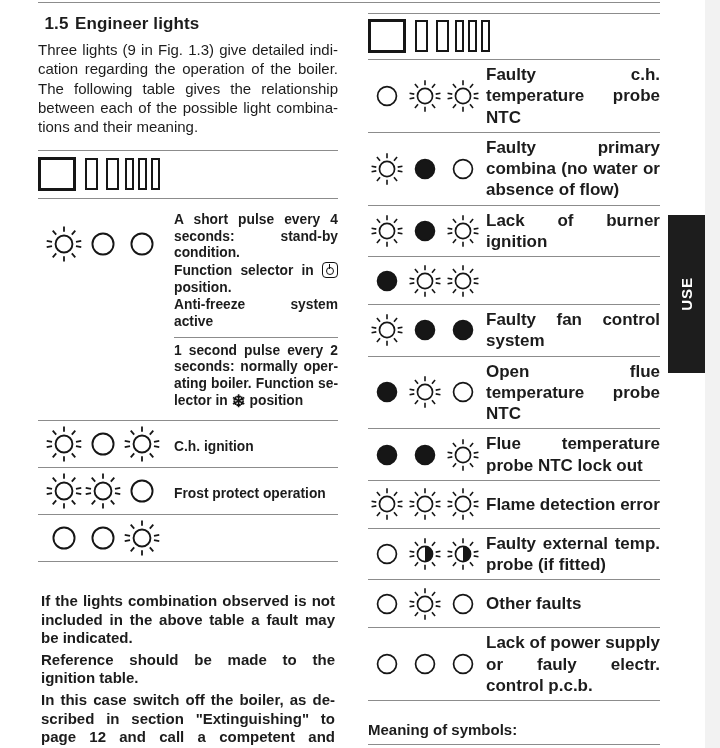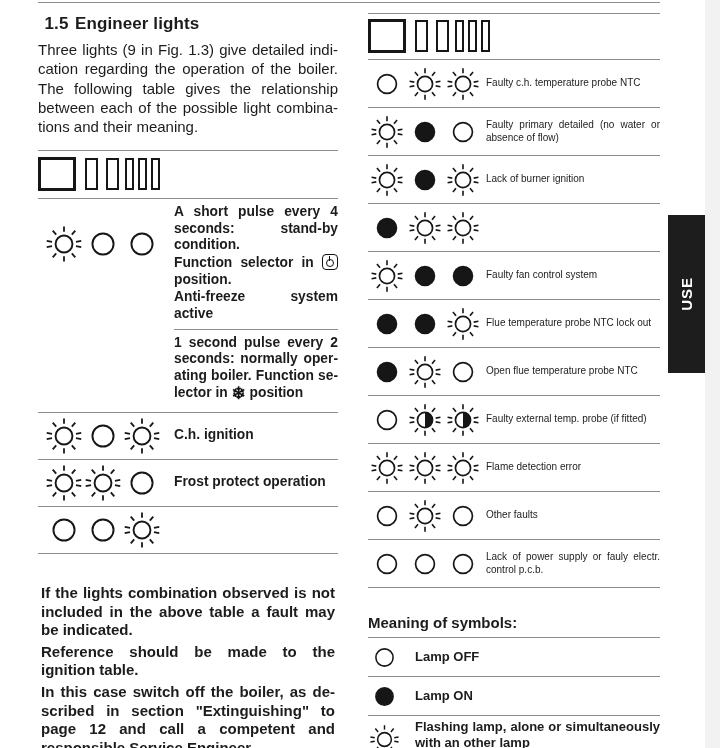--- a/index.html
+++ b/index.html
@@ -56,7 +56,7 @@
   .rt-row:last-child{border-bottom:1.6px solid #8c8c8c;}
   .rt-lamps{width:118px;flex-shrink:0;display:flex;align-items:center;}
   .rt-lamps .lamp-box{width:38px;height:36px;}
-  .rt-desc{flex:1;font-size:10px;font-weight:normal;line-height:1.25;text-align:justify;padding:4px 0;}
+  .rt-desc{flex:1;font-size:17px;font-weight:bold;line-height:1.25;text-align:justify;padding:4px 0;}
 
   .legend-heading{font-size:15px;font-weight:bold;margin:26px 0 6px 0;}
   .legend-row{display:flex;align-items:center;border-top:1.6px solid #8c8c8c;min-height:38px;}

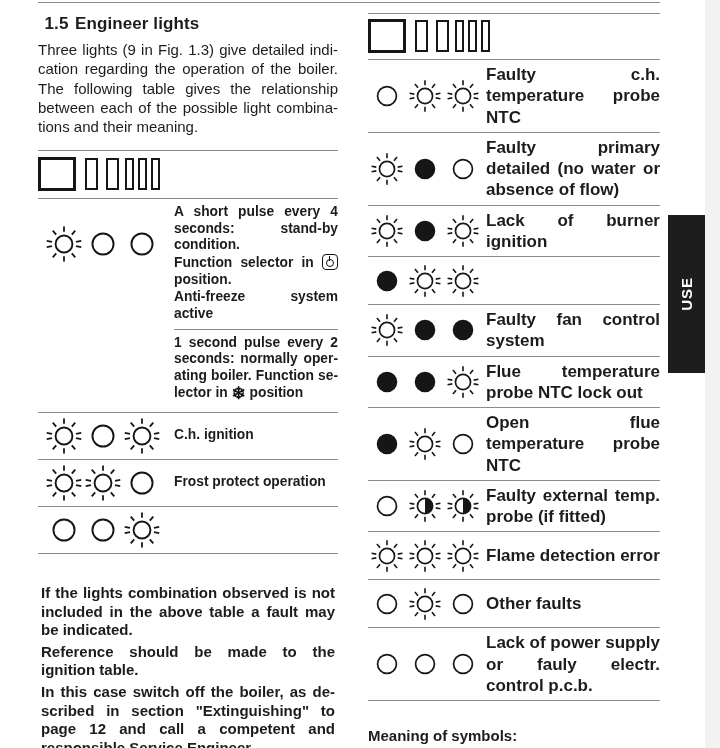--- a/index.html
+++ b/index.html
@@ -323,7 +323,7 @@
               </svg>
             </span>
           </div>
-          <div class="rt-desc">Faulty primary detailed (no water or absence of flow)</div>
+          <div class="rt-desc">Faulty primary combina (no water or absence of flow)</div>
         </div>
         <div class="rt-row">
           <div class="rt-lamps">

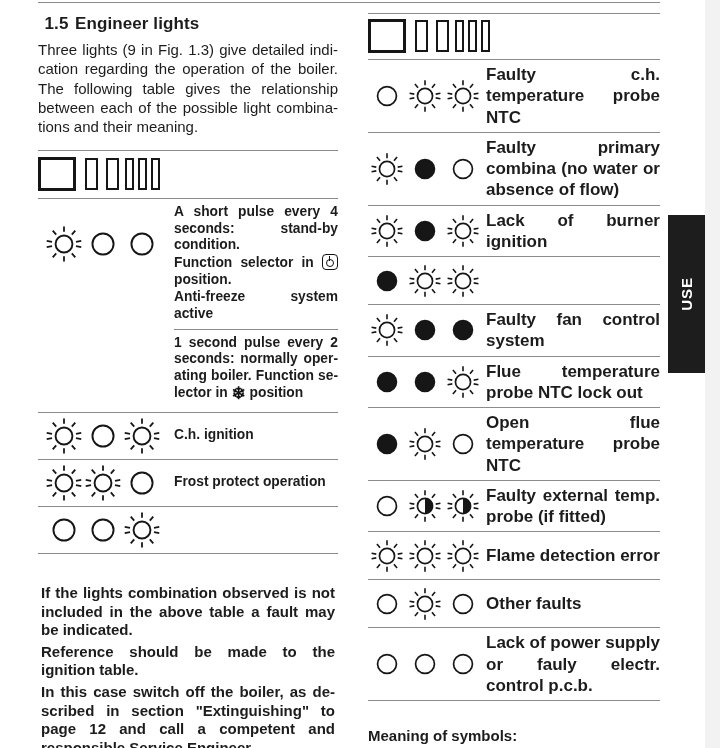--- a/index.html
+++ b/index.html
@@ -32,7 +32,7 @@
   .lt-row--tall .lt-lamps{margin-top:26px;}
   .lt-lamps{width:130px;flex-shrink:0;display:flex;align-items:center;padding-left:6px;}
   .lamp-box{display:flex;align-items:center;justify-content:center;width:39px;height:38px;}
-  .lt-desc{flex:1;font-size:13.8px;font-weight:bold;line-height:1.22;text-align:justify;padding:3px 0 4px 0;}
+  .lt-desc{flex:1;font-size:13.8px;font-weight:bold;line-height:1.22;text-align:justify;padding:3px 0 4px 0;margin-top:8px;}
   .desc-block{padding:2px 0 6px 0;}
   .desc-block + .sub-rule + .desc-block{padding-top:5px;}
   .sub-rule{border-top:1.6px solid #8c8c8c;}

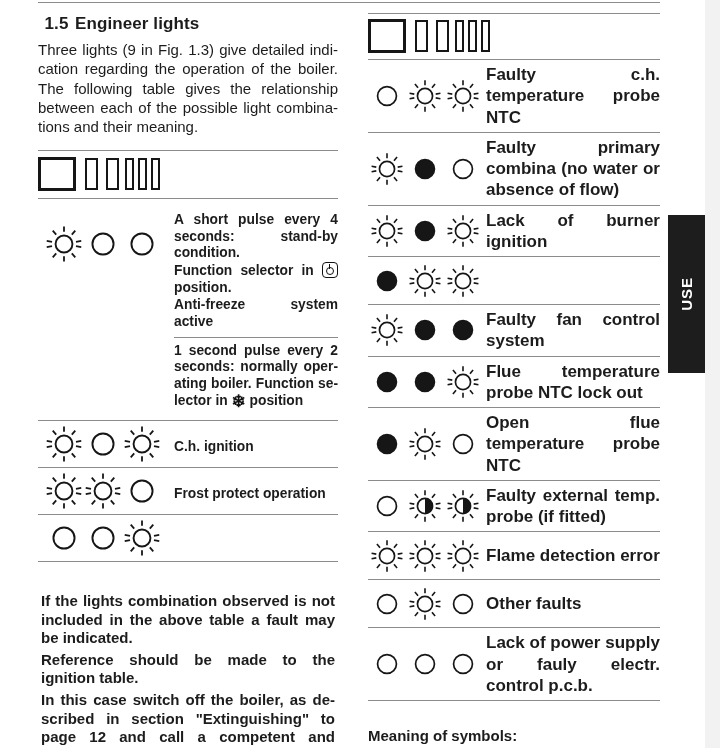--- a/index.html
+++ b/index.html
@@ -443,6 +443,36 @@
             </span>
             <span class="lamp-box">
               <svg width="34" height="34" viewBox="0 0 36 36">
+                <line x1="29.33" y1="16.00" x2="34.35" y2="15.12" stroke="#161616" stroke-width="1.7"></line>
+                <line x1="29.33" y1="20.00" x2="34.35" y2="20.88" stroke="#161616" stroke-width="1.7"></line>
+                <line x1="25.39" y1="9.19" x2="28.67" y2="5.28" stroke="#161616" stroke-width="1.7"></line>
+                <line x1="18.00" y1="6.50" x2="18.00" y2="1.40" stroke="#161616" stroke-width="1.7"></line>
+                <line x1="10.61" y1="9.19" x2="7.33" y2="5.28" stroke="#161616" stroke-width="1.7"></line>
+                <line x1="6.67" y1="16.00" x2="1.65" y2="15.12" stroke="#161616" stroke-width="1.7"></line>
+                <line x1="6.67" y1="20.00" x2="1.65" y2="20.88" stroke="#161616" stroke-width="1.7"></line>
+                <line x1="10.61" y1="26.81" x2="7.33" y2="30.72" stroke="#161616" stroke-width="1.7"></line>
+                <line x1="18.00" y1="29.50" x2="18.00" y2="34.60" stroke="#161616" stroke-width="1.7"></line>
+                <line x1="25.39" y1="26.81" x2="28.67" y2="30.72" stroke="#161616" stroke-width="1.7"></line>
+                <circle cx="18" cy="18" r="8" fill="#ffffff" stroke="#161616" stroke-width="1.8"></circle>
+              </svg>
+            </span>
+            <span class="lamp-box">
+              <svg width="34" height="34" viewBox="0 0 36 36">
+                <circle cx="18" cy="18" r="10" fill="#ffffff" stroke="#161616" stroke-width="1.8"></circle>
+              </svg>
+            </span>
+          </div>
+          <div class="rt-desc">Open flue temperature probe NTC</div>
+        </div>
+        <div class="rt-row">
+          <div class="rt-lamps">
+            <span class="lamp-box">
+              <svg width="34" height="34" viewBox="0 0 36 36">
+                <circle cx="18" cy="18" r="10" fill="#161616" stroke="#161616" stroke-width="1.8"></circle>
+              </svg>
+            </span>
+            <span class="lamp-box">
+              <svg width="34" height="34" viewBox="0 0 36 36">
                 <circle cx="18" cy="18" r="10" fill="#161616" stroke="#161616" stroke-width="1.8"></circle>
               </svg>
             </span>
@@ -463,36 +493,6 @@
             </span>
           </div>
           <div class="rt-desc">Flue temperature probe NTC lock out</div>
-        </div>
-        <div class="rt-row">
-          <div class="rt-lamps">
-            <span class="lamp-box">
-              <svg width="34" height="34" viewBox="0 0 36 36">
-                <circle cx="18" cy="18" r="10" fill="#161616" stroke="#161616" stroke-width="1.8"></circle>
-              </svg>
-            </span>
-            <span class="lamp-box">
-              <svg width="34" height="34" viewBox="0 0 36 36">
-                <line x1="29.33" y1="16.00" x2="34.35" y2="15.12" stroke="#161616" stroke-width="1.7"></line>
-                <line x1="29.33" y1="20.00" x2="34.35" y2="20.88" stroke="#161616" stroke-width="1.7"></line>
-                <line x1="25.39" y1="9.19" x2="28.67" y2="5.28" stroke="#161616" stroke-width="1.7"></line>
-                <line x1="18.00" y1="6.50" x2="18.00" y2="1.40" stroke="#161616" stroke-width="1.7"></line>
-                <line x1="10.61" y1="9.19" x2="7.33" y2="5.28" stroke="#161616" stroke-width="1.7"></line>
-                <line x1="6.67" y1="16.00" x2="1.65" y2="15.12" stroke="#161616" stroke-width="1.7"></line>
-                <line x1="6.67" y1="20.00" x2="1.65" y2="20.88" stroke="#161616" stroke-width="1.7"></line>
-                <line x1="10.61" y1="26.81" x2="7.33" y2="30.72" stroke="#161616" stroke-width="1.7"></line>
-                <line x1="18.00" y1="29.50" x2="18.00" y2="34.60" stroke="#161616" stroke-width="1.7"></line>
-                <line x1="25.39" y1="26.81" x2="28.67" y2="30.72" stroke="#161616" stroke-width="1.7"></line>
-                <circle cx="18" cy="18" r="8" fill="#ffffff" stroke="#161616" stroke-width="1.8"></circle>
-              </svg>
-            </span>
-            <span class="lamp-box">
-              <svg width="34" height="34" viewBox="0 0 36 36">
-                <circle cx="18" cy="18" r="10" fill="#ffffff" stroke="#161616" stroke-width="1.8"></circle>
-              </svg>
-            </span>
-          </div>
-          <div class="rt-desc">Open flue temperature probe NTC</div>
         </div>
         <div class="rt-row">
           <div class="rt-lamps">

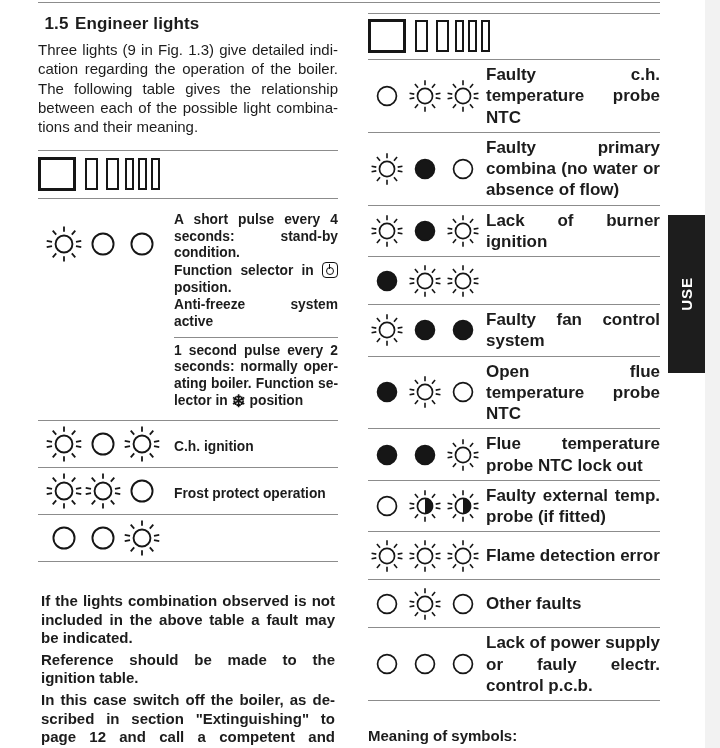--- a/index.html
+++ b/index.html
@@ -498,6 +498,56 @@
           <div class="rt-lamps">
             <span class="lamp-box">
               <svg width="34" height="34" viewBox="0 0 36 36">
+                <line x1="29.33" y1="16.00" x2="34.35" y2="15.12" stroke="#161616" stroke-width="1.7"></line>
+                <line x1="29.33" y1="20.00" x2="34.35" y2="20.88" stroke="#161616" stroke-width="1.7"></line>
+                <line x1="25.39" y1="9.19" x2="28.67" y2="5.28" stroke="#161616" stroke-width="1.7"></line>
+                <line x1="18.00" y1="6.50" x2="18.00" y2="1.40" stroke="#161616" stroke-width="1.7"></line>
+                <line x1="10.61" y1="9.19" x2="7.33" y2="5.28" stroke="#161616" stroke-width="1.7"></line>
+                <line x1="6.67" y1="16.00" x2="1.65" y2="15.12" stroke="#161616" stroke-width="1.7"></line>
+                <line x1="6.67" y1="20.00" x2="1.65" y2="20.88" stroke="#161616" stroke-width="1.7"></line>
+                <line x1="10.61" y1="26.81" x2="7.33" y2="30.72" stroke="#161616" stroke-width="1.7"></line>
+                <line x1="18.00" y1="29.50" x2="18.00" y2="34.60" stroke="#161616" stroke-width="1.7"></line>
+                <line x1="25.39" y1="26.81" x2="28.67" y2="30.72" stroke="#161616" stroke-width="1.7"></line>
+                <circle cx="18" cy="18" r="8" fill="#ffffff" stroke="#161616" stroke-width="1.8"></circle>
+              </svg>
+            </span>
+            <span class="lamp-box">
+              <svg width="34" height="34" viewBox="0 0 36 36">
+                <line x1="29.33" y1="16.00" x2="34.35" y2="15.12" stroke="#161616" stroke-width="1.7"></line>
+                <line x1="29.33" y1="20.00" x2="34.35" y2="20.88" stroke="#161616" stroke-width="1.7"></line>
+                <line x1="25.39" y1="9.19" x2="28.67" y2="5.28" stroke="#161616" stroke-width="1.7"></line>
+                <line x1="18.00" y1="6.50" x2="18.00" y2="1.40" stroke="#161616" stroke-width="1.7"></line>
+                <line x1="10.61" y1="9.19" x2="7.33" y2="5.28" stroke="#161616" stroke-width="1.7"></line>
+                <line x1="6.67" y1="16.00" x2="1.65" y2="15.12" stroke="#161616" stroke-width="1.7"></line>
+                <line x1="6.67" y1="20.00" x2="1.65" y2="20.88" stroke="#161616" stroke-width="1.7"></line>
+                <line x1="10.61" y1="26.81" x2="7.33" y2="30.72" stroke="#161616" stroke-width="1.7"></line>
+                <line x1="18.00" y1="29.50" x2="18.00" y2="34.60" stroke="#161616" stroke-width="1.7"></line>
+                <line x1="25.39" y1="26.81" x2="28.67" y2="30.72" stroke="#161616" stroke-width="1.7"></line>
+                <circle cx="18" cy="18" r="8" fill="#ffffff" stroke="#161616" stroke-width="1.8"></circle>
+              </svg>
+            </span>
+            <span class="lamp-box">
+              <svg width="34" height="34" viewBox="0 0 36 36">
+                <line x1="29.33" y1="16.00" x2="34.35" y2="15.12" stroke="#161616" stroke-width="1.7"></line>
+                <line x1="29.33" y1="20.00" x2="34.35" y2="20.88" stroke="#161616" stroke-width="1.7"></line>
+                <line x1="25.39" y1="9.19" x2="28.67" y2="5.28" stroke="#161616" stroke-width="1.7"></line>
+                <line x1="18.00" y1="6.50" x2="18.00" y2="1.40" stroke="#161616" stroke-width="1.7"></line>
+                <line x1="10.61" y1="9.19" x2="7.33" y2="5.28" stroke="#161616" stroke-width="1.7"></line>
+                <line x1="6.67" y1="16.00" x2="1.65" y2="15.12" stroke="#161616" stroke-width="1.7"></line>
+                <line x1="6.67" y1="20.00" x2="1.65" y2="20.88" stroke="#161616" stroke-width="1.7"></line>
+                <line x1="10.61" y1="26.81" x2="7.33" y2="30.72" stroke="#161616" stroke-width="1.7"></line>
+                <line x1="18.00" y1="29.50" x2="18.00" y2="34.60" stroke="#161616" stroke-width="1.7"></line>
+                <line x1="25.39" y1="26.81" x2="28.67" y2="30.72" stroke="#161616" stroke-width="1.7"></line>
+                <circle cx="18" cy="18" r="8" fill="#ffffff" stroke="#161616" stroke-width="1.8"></circle>
+              </svg>
+            </span>
+          </div>
+          <div class="rt-desc">Flame detection error</div>
+        </div>
+        <div class="rt-row">
+          <div class="rt-lamps">
+            <span class="lamp-box">
+              <svg width="34" height="34" viewBox="0 0 36 36">
                 <circle cx="18" cy="18" r="10" fill="#ffffff" stroke="#161616" stroke-width="1.8"></circle>
               </svg>
             </span>
@@ -535,56 +585,6 @@
             </span>
           </div>
           <div class="rt-desc">Faulty external temp. probe (if fitted)</div>
-        </div>
-        <div class="rt-row">
-          <div class="rt-lamps">
-            <span class="lamp-box">
-              <svg width="34" height="34" viewBox="0 0 36 36">
-                <line x1="29.33" y1="16.00" x2="34.35" y2="15.12" stroke="#161616" stroke-width="1.7"></line>
-                <line x1="29.33" y1="20.00" x2="34.35" y2="20.88" stroke="#161616" stroke-width="1.7"></line>
-                <line x1="25.39" y1="9.19" x2="28.67" y2="5.28" stroke="#161616" stroke-width="1.7"></line>
-                <line x1="18.00" y1="6.50" x2="18.00" y2="1.40" stroke="#161616" stroke-width="1.7"></line>
-                <line x1="10.61" y1="9.19" x2="7.33" y2="5.28" stroke="#161616" stroke-width="1.7"></line>
-                <line x1="6.67" y1="16.00" x2="1.65" y2="15.12" stroke="#161616" stroke-width="1.7"></line>
-                <line x1="6.67" y1="20.00" x2="1.65" y2="20.88" stroke="#161616" stroke-width="1.7"></line>
-                <line x1="10.61" y1="26.81" x2="7.33" y2="30.72" stroke="#161616" stroke-width="1.7"></line>
-                <line x1="18.00" y1="29.50" x2="18.00" y2="34.60" stroke="#161616" stroke-width="1.7"></line>
-                <line x1="25.39" y1="26.81" x2="28.67" y2="30.72" stroke="#161616" stroke-width="1.7"></line>
-                <circle cx="18" cy="18" r="8" fill="#ffffff" stroke="#161616" stroke-width="1.8"></circle>
-              </svg>
-            </span>
-            <span class="lamp-box">
-              <svg width="34" height="34" viewBox="0 0 36 36">
-                <line x1="29.33" y1="16.00" x2="34.35" y2="15.12" stroke="#161616" stroke-width="1.7"></line>
-                <line x1="29.33" y1="20.00" x2="34.35" y2="20.88" stroke="#161616" stroke-width="1.7"></line>
-                <line x1="25.39" y1="9.19" x2="28.67" y2="5.28" stroke="#161616" stroke-width="1.7"></line>
-                <line x1="18.00" y1="6.50" x2="18.00" y2="1.40" stroke="#161616" stroke-width="1.7"></line>
-                <line x1="10.61" y1="9.19" x2="7.33" y2="5.28" stroke="#161616" stroke-width="1.7"></line>
-                <line x1="6.67" y1="16.00" x2="1.65" y2="15.12" stroke="#161616" stroke-width="1.7"></line>
-                <line x1="6.67" y1="20.00" x2="1.65" y2="20.88" stroke="#161616" stroke-width="1.7"></line>
-                <line x1="10.61" y1="26.81" x2="7.33" y2="30.72" stroke="#161616" stroke-width="1.7"></line>
-                <line x1="18.00" y1="29.50" x2="18.00" y2="34.60" stroke="#161616" stroke-width="1.7"></line>
-                <line x1="25.39" y1="26.81" x2="28.67" y2="30.72" stroke="#161616" stroke-width="1.7"></line>
-                <circle cx="18" cy="18" r="8" fill="#ffffff" stroke="#161616" stroke-width="1.8"></circle>
-              </svg>
-            </span>
-            <span class="lamp-box">
-              <svg width="34" height="34" viewBox="0 0 36 36">
-                <line x1="29.33" y1="16.00" x2="34.35" y2="15.12" stroke="#161616" stroke-width="1.7"></line>
-                <line x1="29.33" y1="20.00" x2="34.35" y2="20.88" stroke="#161616" stroke-width="1.7"></line>
-                <line x1="25.39" y1="9.19" x2="28.67" y2="5.28" stroke="#161616" stroke-width="1.7"></line>
-                <line x1="18.00" y1="6.50" x2="18.00" y2="1.40" stroke="#161616" stroke-width="1.7"></line>
-                <line x1="10.61" y1="9.19" x2="7.33" y2="5.28" stroke="#161616" stroke-width="1.7"></line>
-                <line x1="6.67" y1="16.00" x2="1.65" y2="15.12" stroke="#161616" stroke-width="1.7"></line>
-                <line x1="6.67" y1="20.00" x2="1.65" y2="20.88" stroke="#161616" stroke-width="1.7"></line>
-                <line x1="10.61" y1="26.81" x2="7.33" y2="30.72" stroke="#161616" stroke-width="1.7"></line>
-                <line x1="18.00" y1="29.50" x2="18.00" y2="34.60" stroke="#161616" stroke-width="1.7"></line>
-                <line x1="25.39" y1="26.81" x2="28.67" y2="30.72" stroke="#161616" stroke-width="1.7"></line>
-                <circle cx="18" cy="18" r="8" fill="#ffffff" stroke="#161616" stroke-width="1.8"></circle>
-              </svg>
-            </span>
-          </div>
-          <div class="rt-desc">Flame detection error</div>
         </div>
         <div class="rt-row">
           <div class="rt-lamps">

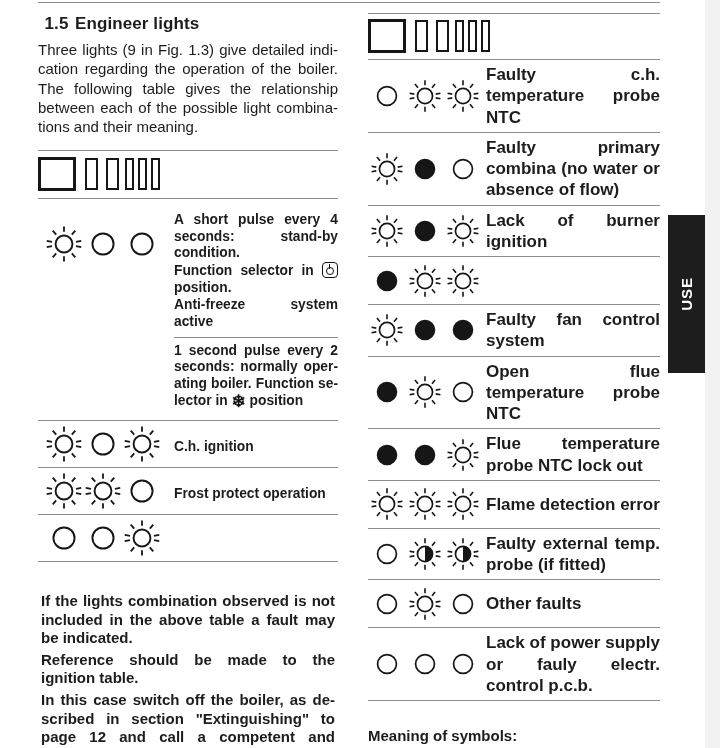--- a/index.html
+++ b/index.html
@@ -58,7 +58,7 @@
   .rt-lamps .lamp-box{width:38px;height:36px;}
   .rt-desc{flex:1;font-size:17px;font-weight:bold;line-height:1.25;text-align:justify;padding:4px 0;}
 
-  .legend-heading{font-size:15px;font-weight:bold;margin:26px 0 6px 0;}
+  .legend-heading{font-size:15px;font-weight:bold;margin:20px 0 6px 0;}
   .legend-row{display:flex;align-items:center;border-top:1.6px solid #8c8c8c;min-height:38px;}
   .legend-row:last-child{border-bottom:1.6px solid #8c8c8c;align-items:flex-end;}
   .legend-lamp{width:46px;flex-shrink:0;display:flex;align-items:center;padding-left:1px;}

